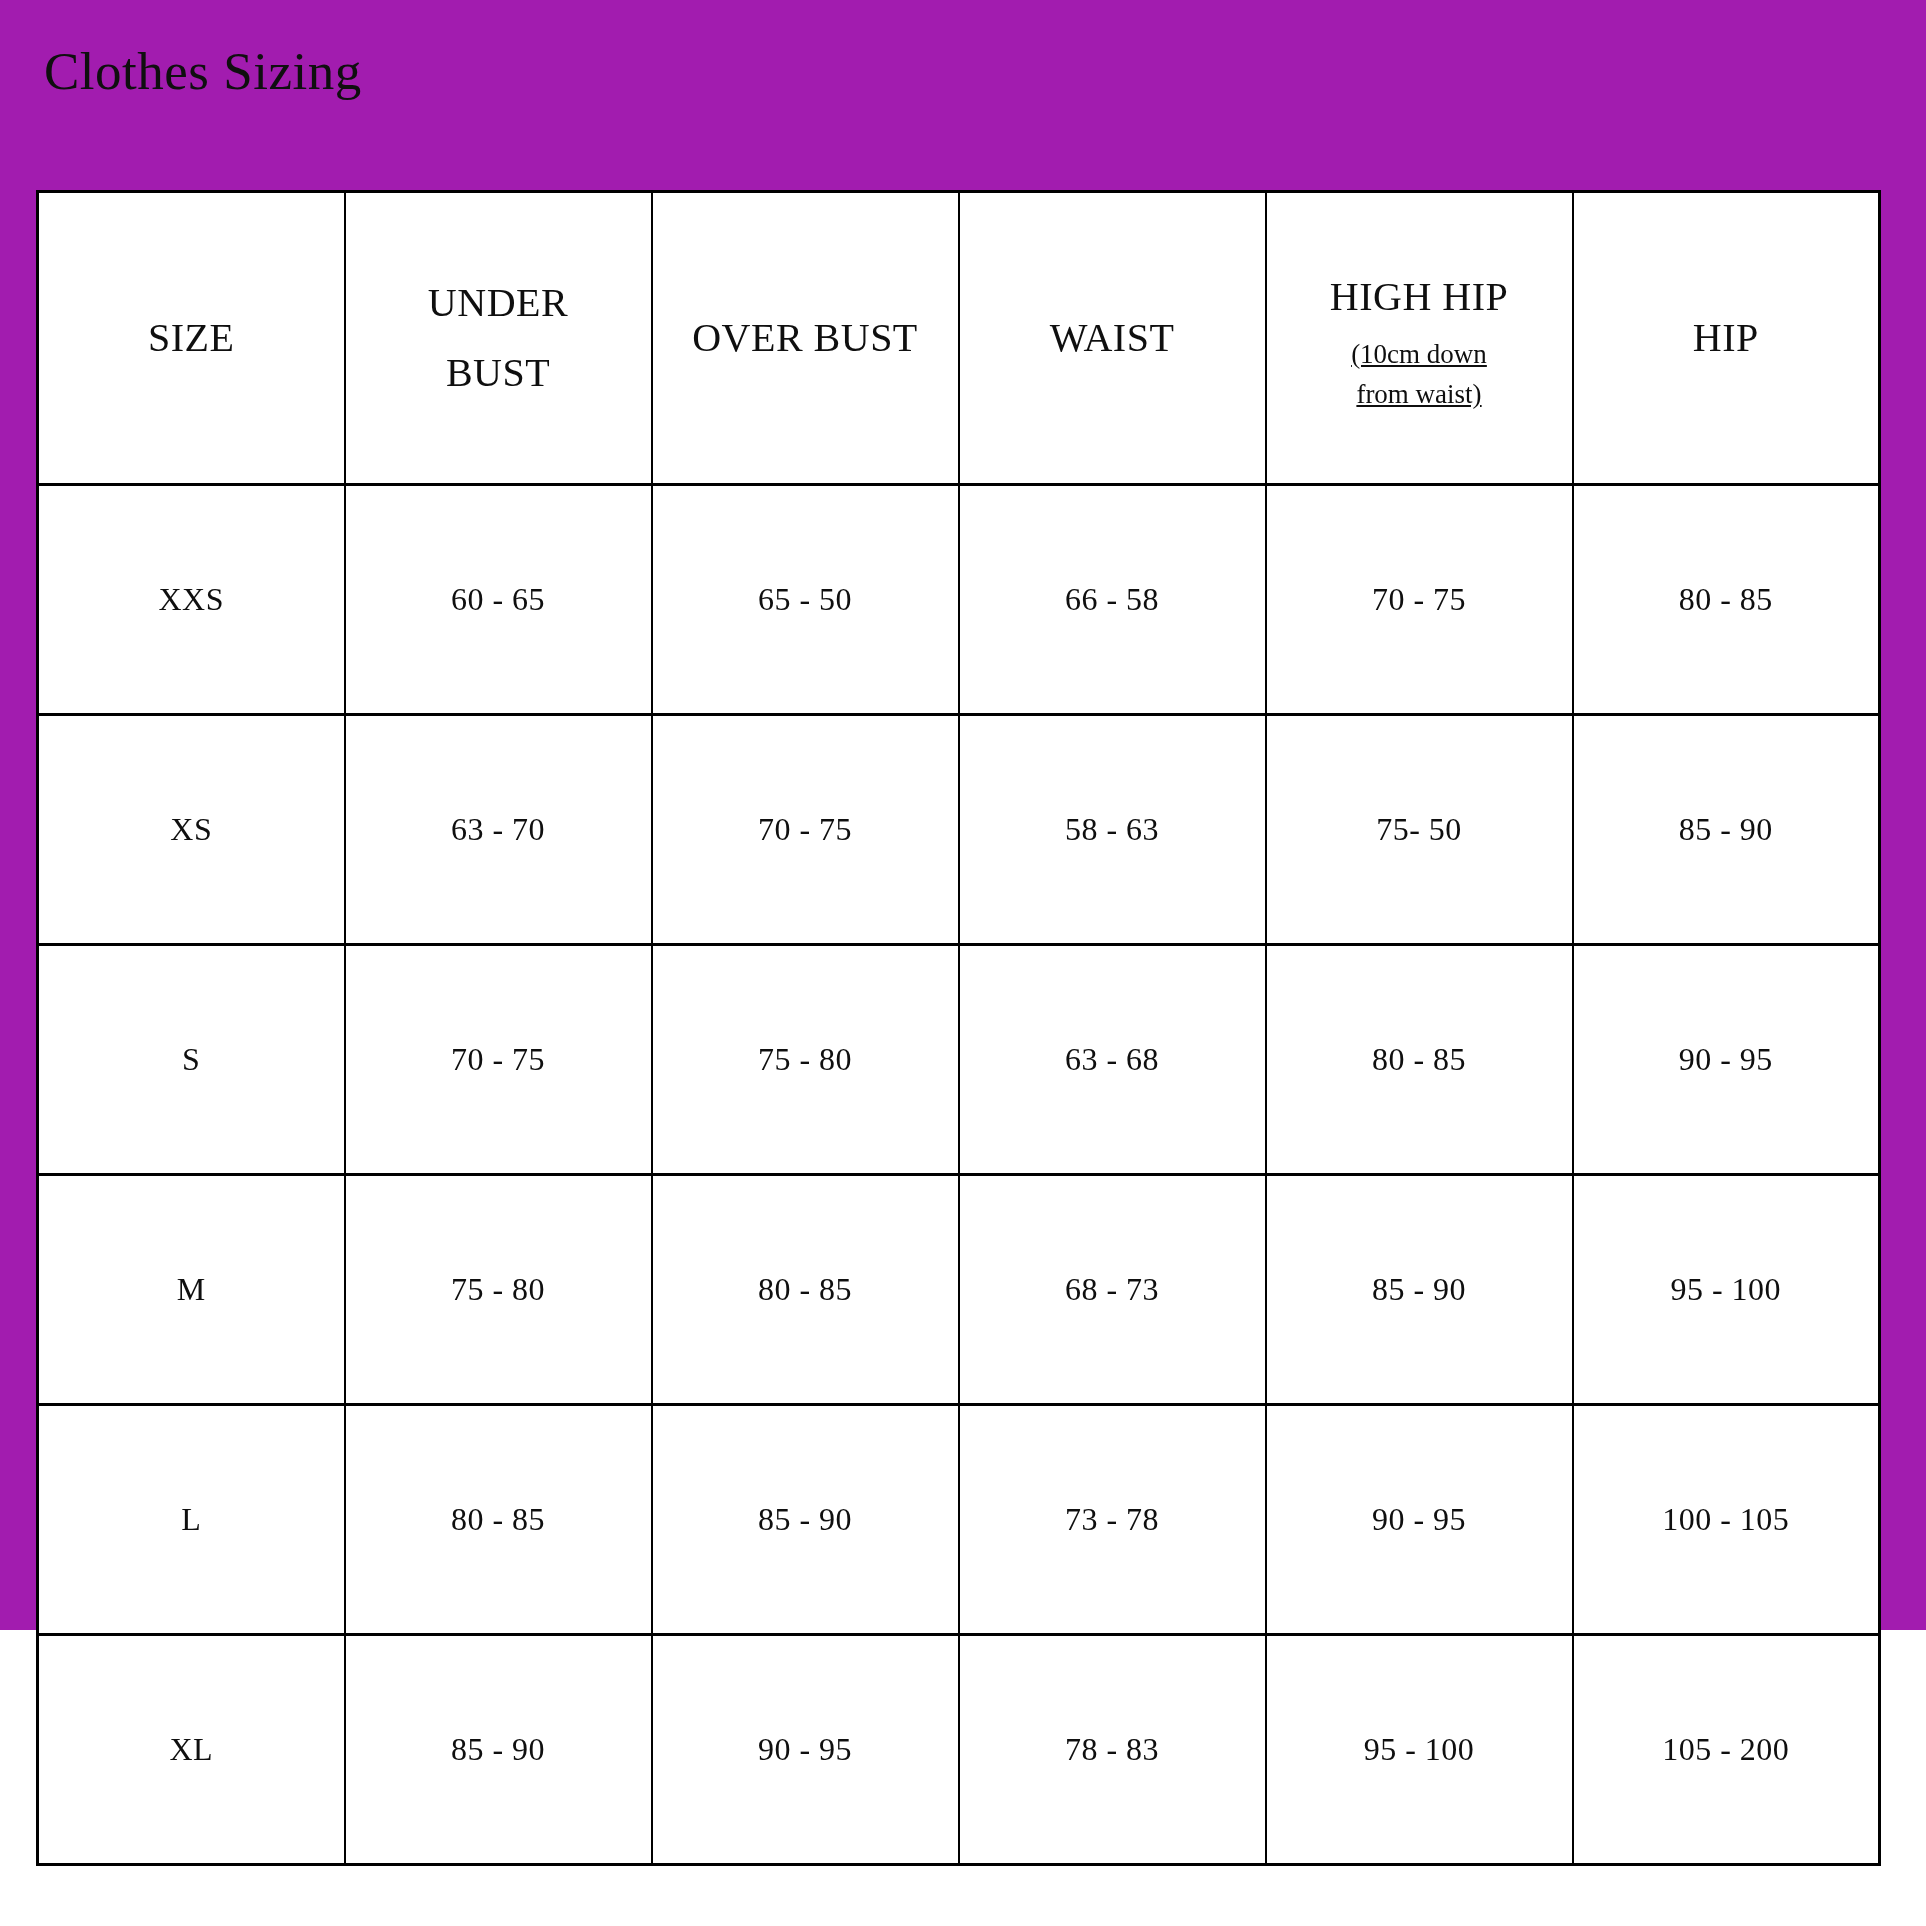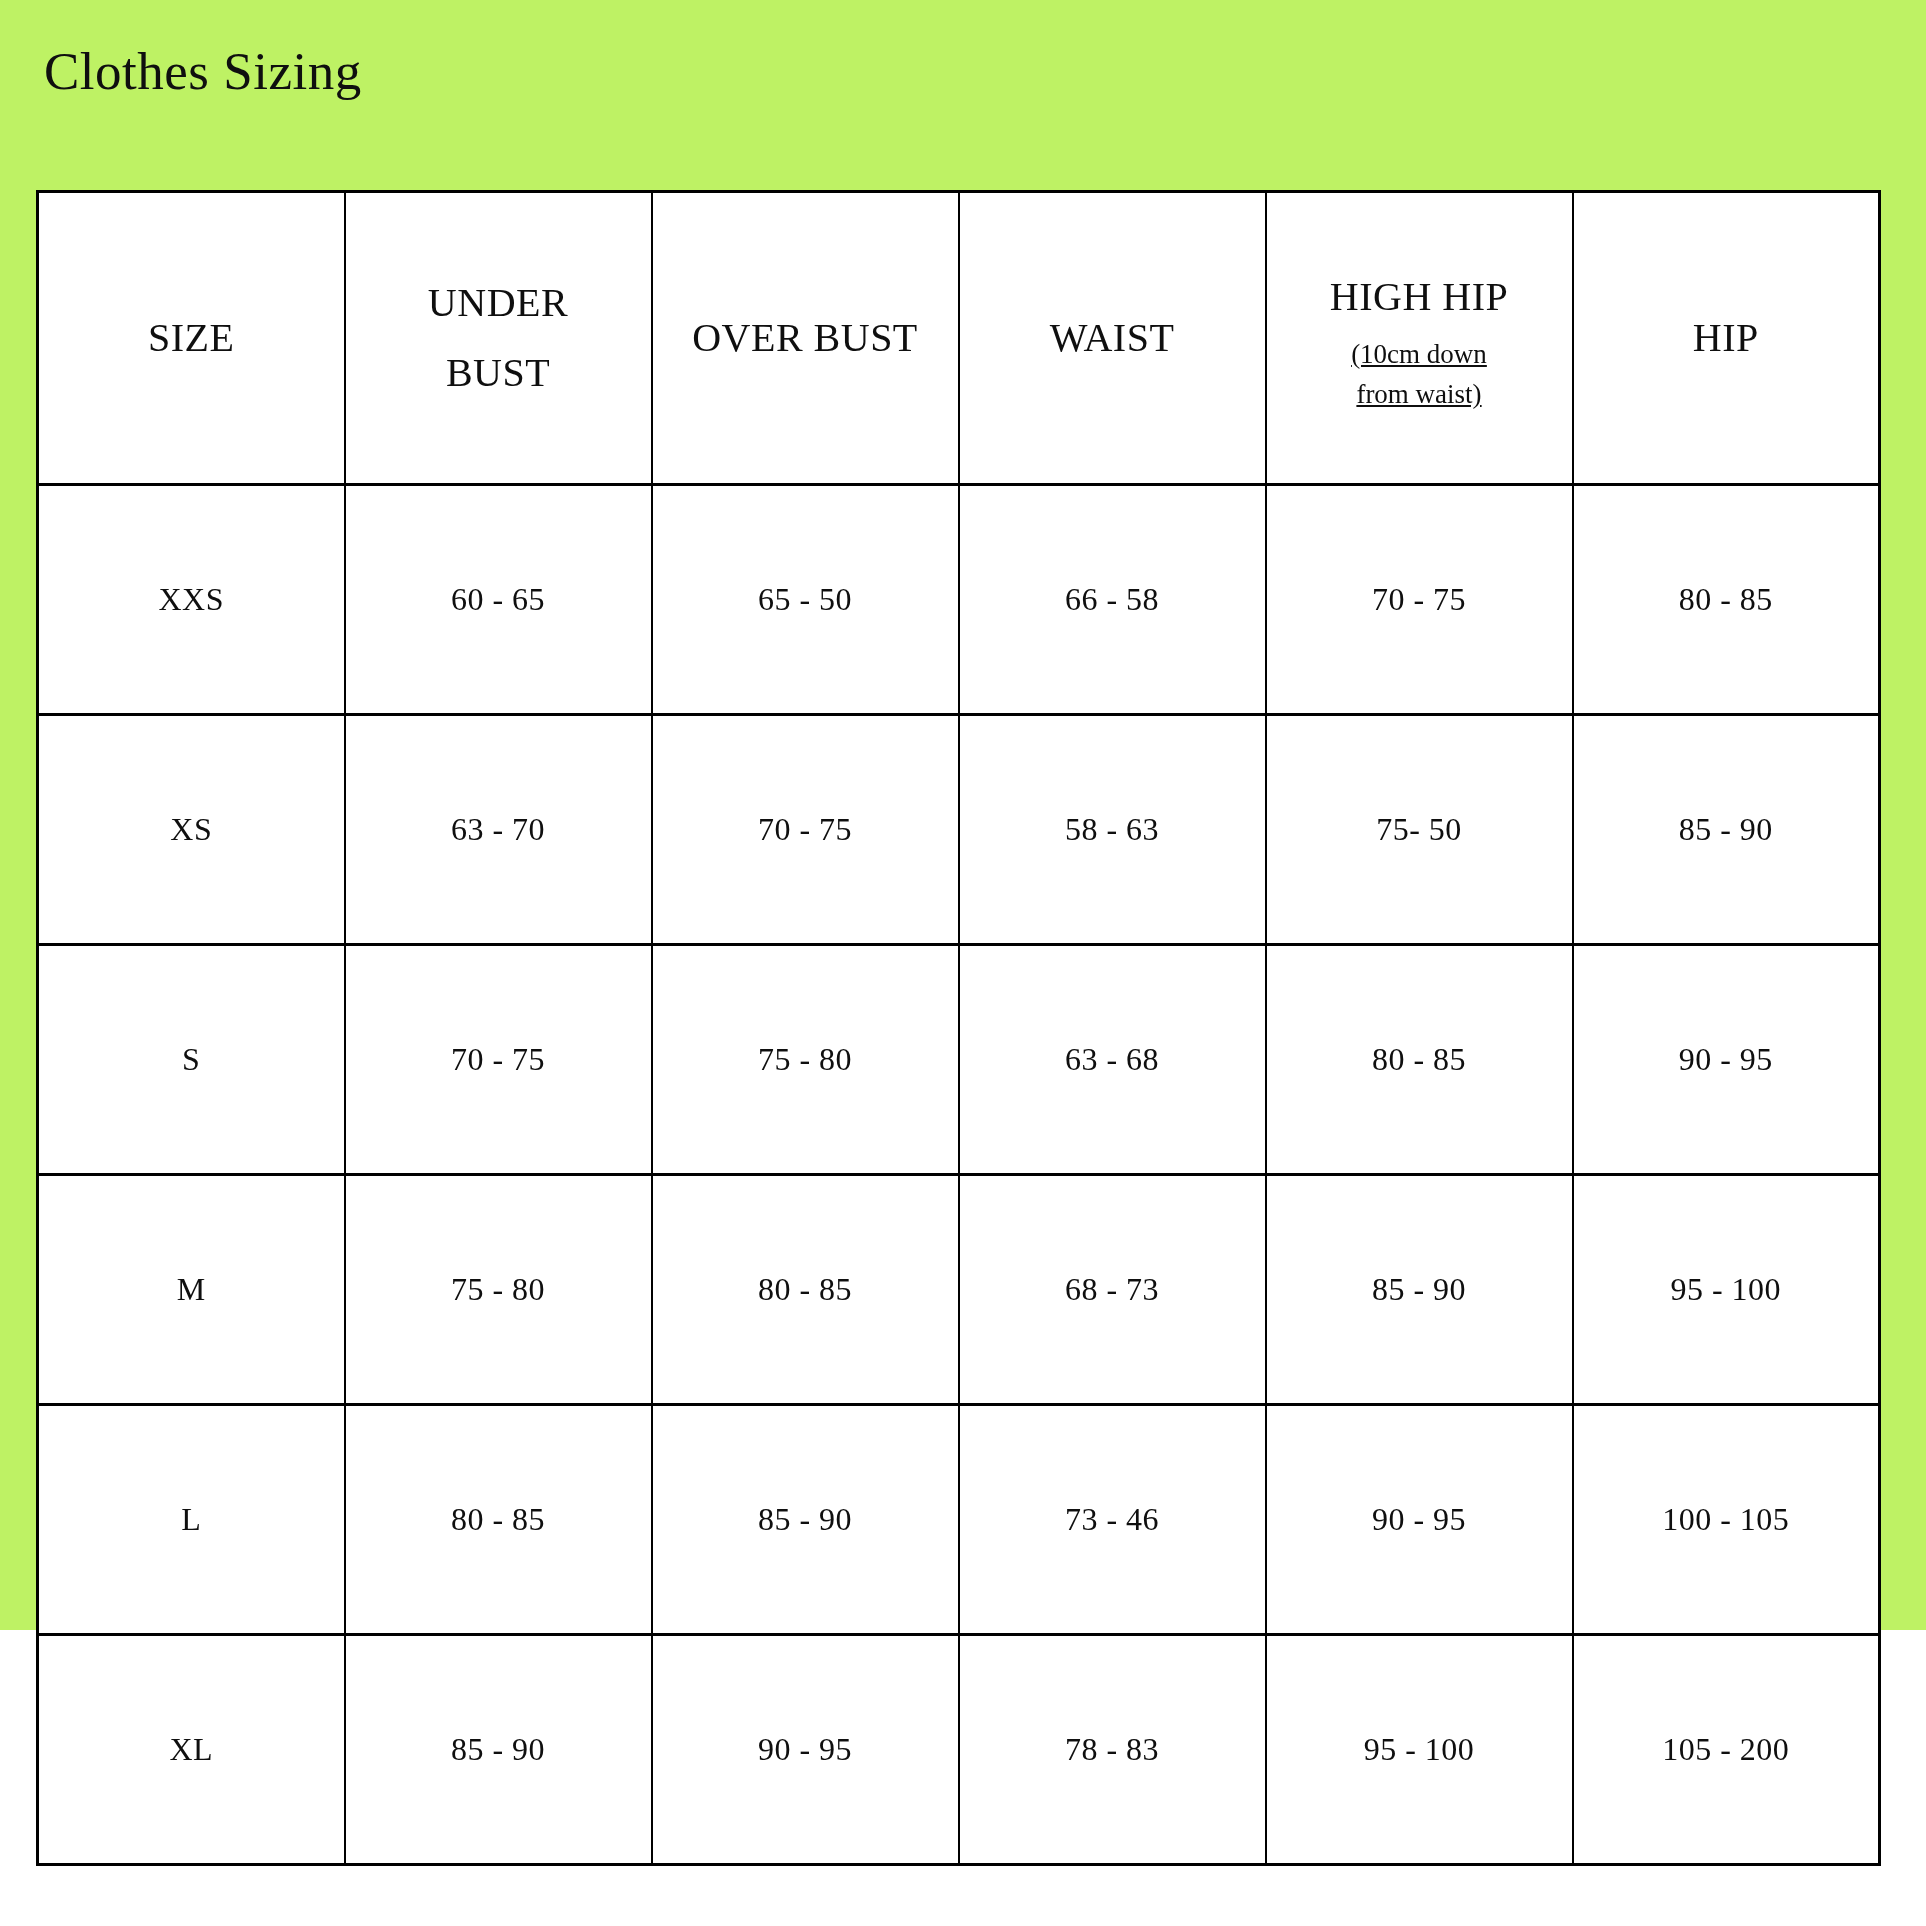--- a/index.html
+++ b/index.html
@@ -16,7 +16,7 @@
     position: relative;
     width: 1927px;
     height: 1630px;
-    background: #bef264;
+    background: #a21caf;
   }
   .page-title {
     margin: 0;

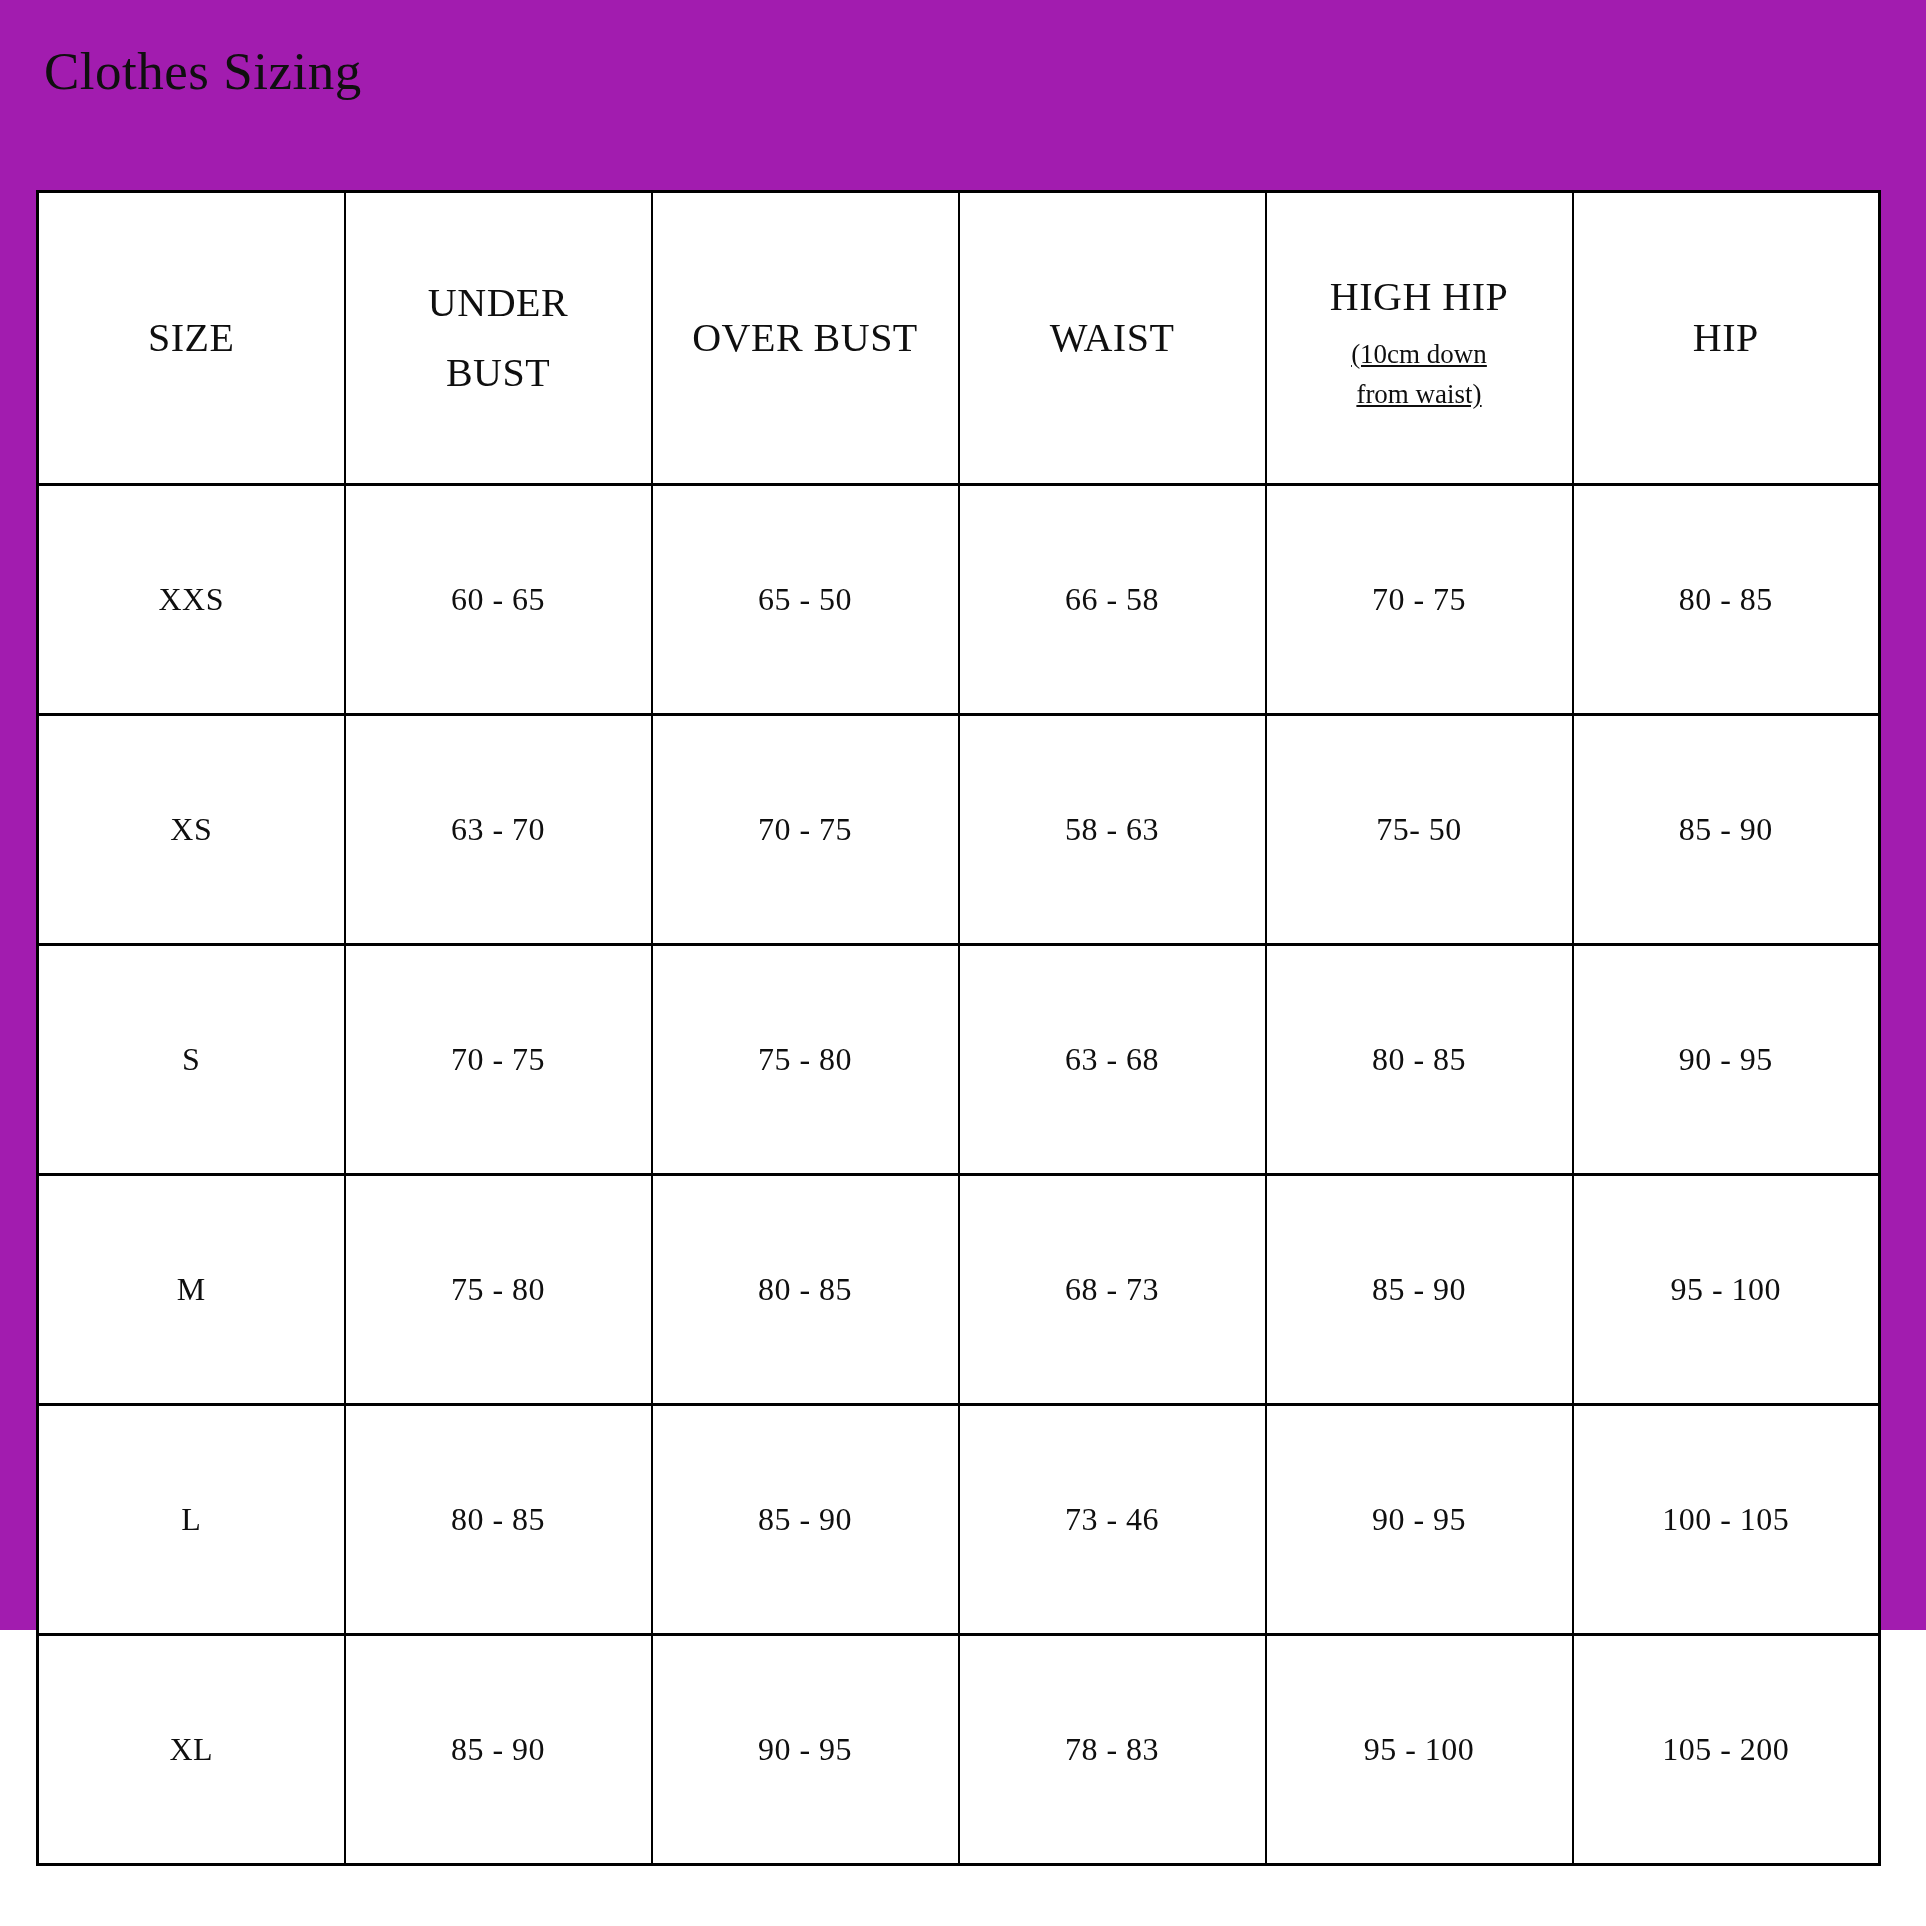--- a/index.html
+++ b/index.html
@@ -148,7 +148,7 @@
         <th class="size-cell">L</th>
         <td class="value-cell">80 - 85</td>
         <td class="value-cell">85 - 90</td>
-        <td class="value-cell">73 - 46</td>
+        <td class="value-cell">73 - 78</td>
         <td class="value-cell">90 - 95</td>
         <td class="value-cell">100 - 105</td>
       </tr>

